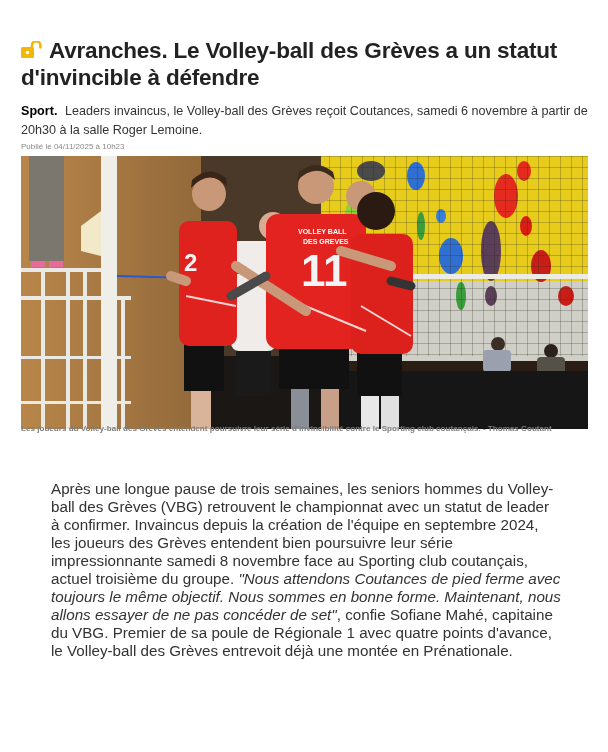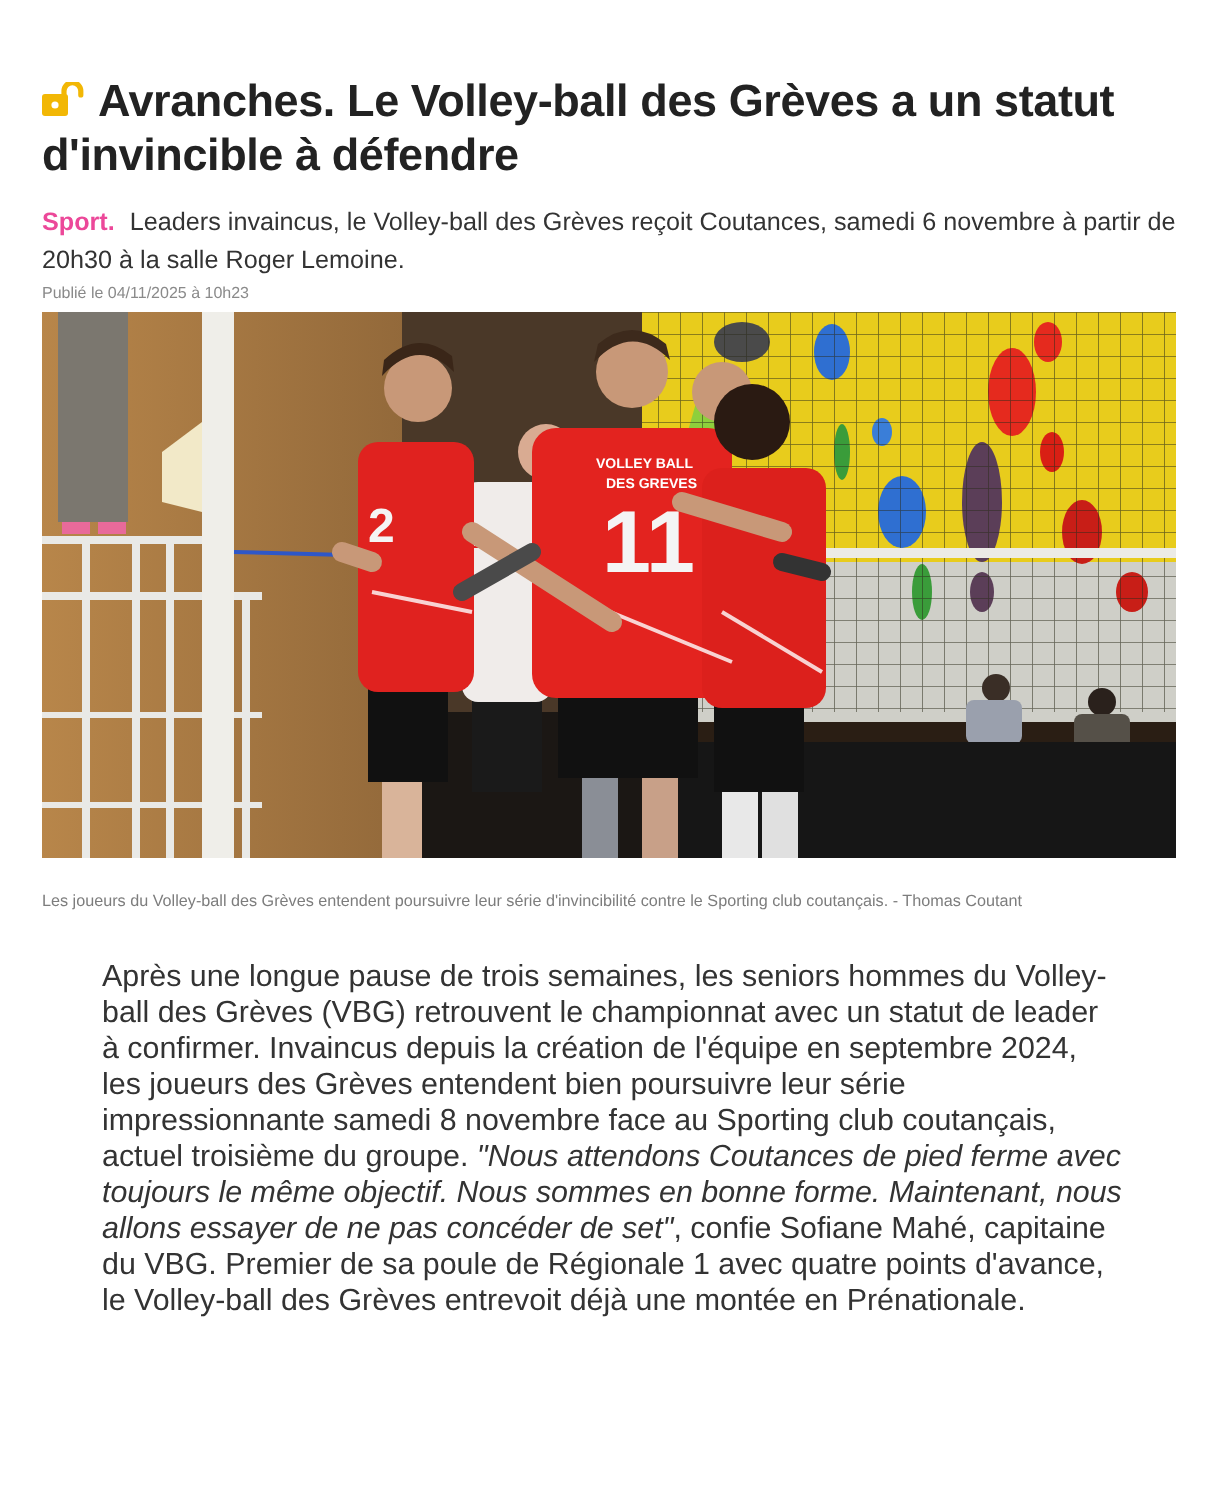--- a/index.html
+++ b/index.html
@@ -23,7 +23,7 @@
       position: absolute; left: 21px; top: 102px; width: 570px;
       font-size: 12.6px; line-height: 19px; color: #333333;
     }
-    .lede .rubric { color: #ec4899; font-weight: bold; margin-right: 4px; }
+    .lede .rubric { color: #000000; font-weight: bold; margin-right: 4px; }
 
     .published {
       position: absolute; left: 21px; top: 142px;

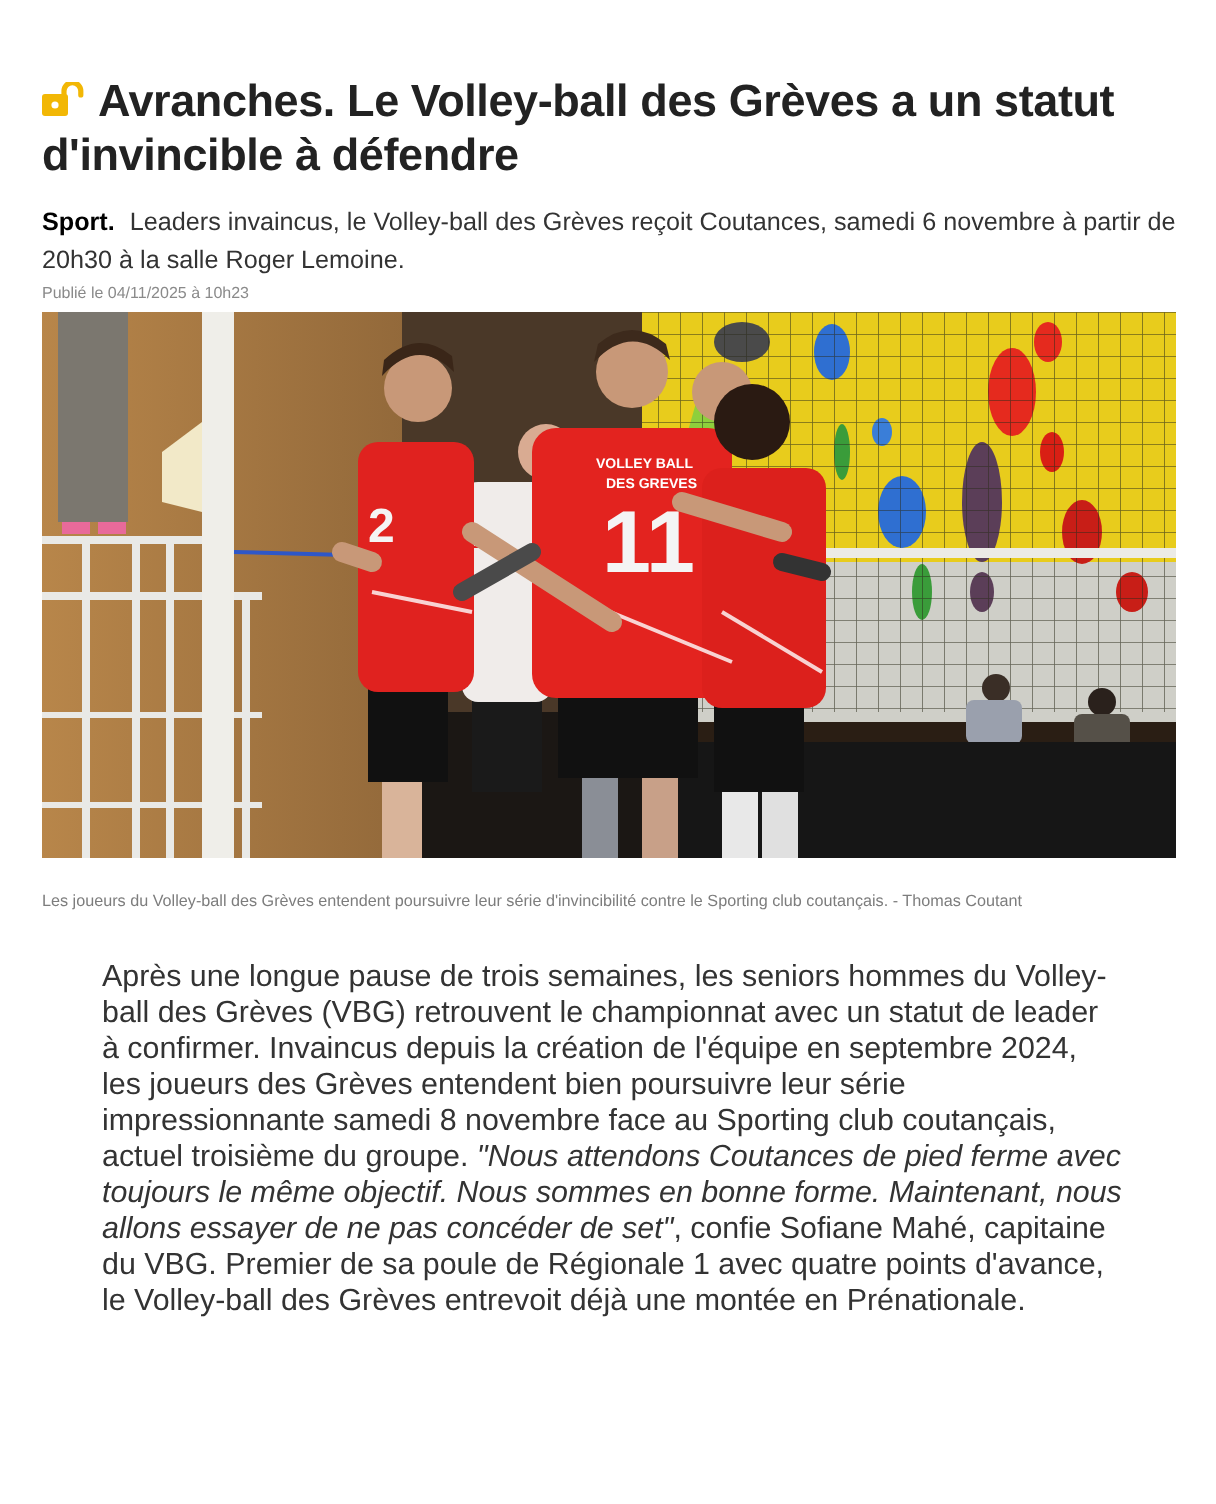--- a/index.html
+++ b/index.html
@@ -37,8 +37,8 @@
     .photo svg { display: block; }
 
     .caption {
-      position: absolute; left: 21px; top: 446px; width: 570px;
-      font-size: 8.1px; color: #7d7d7d; white-space: nowrap;
+      position: absolute; left: 21px; top: 424px; width: 570px;
+      font-size: 8.1px; color: #7d7d7d; white-space: nowrap; font-weight: bold;
     }
 
     .body-text {

